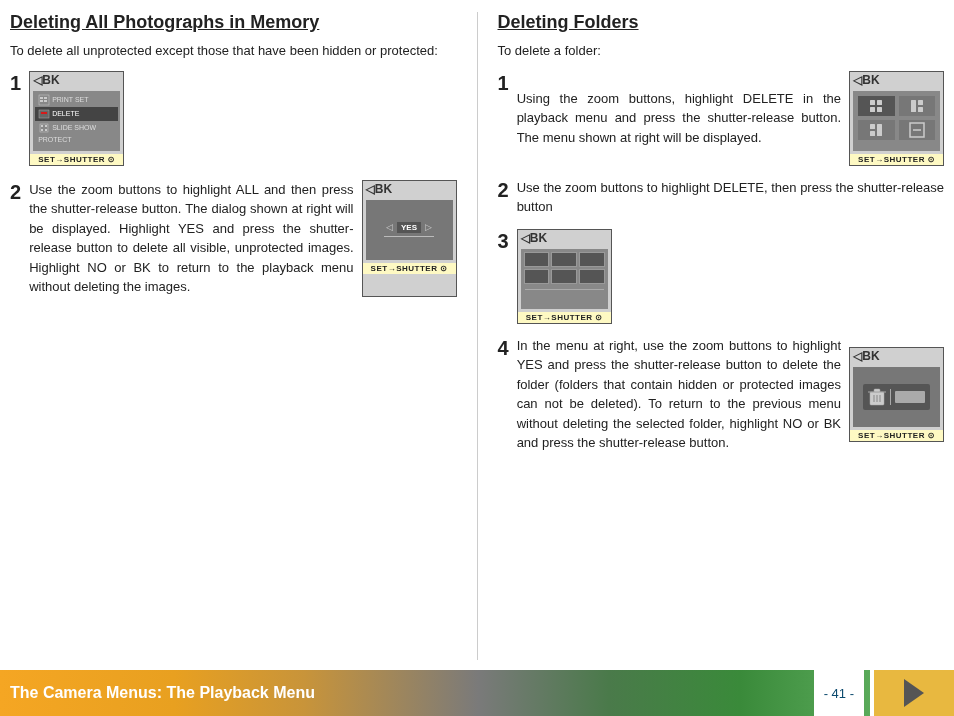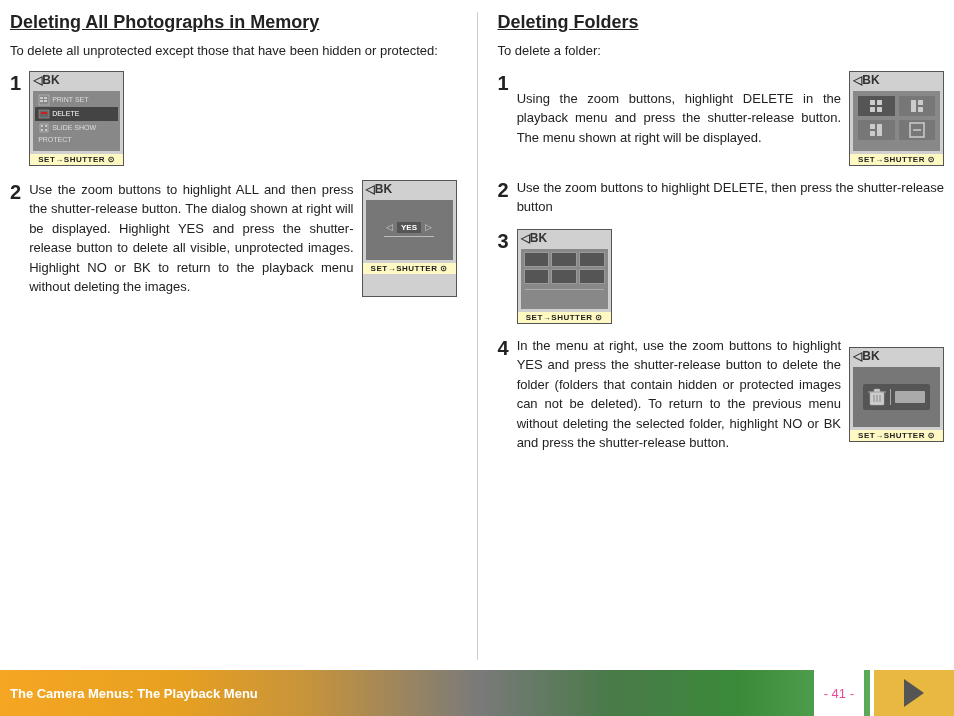--- a/index.html
+++ b/index.html
@@ -183,7 +183,7 @@
       z-index: 2;
       color: #fff;
       font-weight: bold;
-      font-size: 13px;
+      font-size: 16px;
       padding-left: 10px;
     }
 

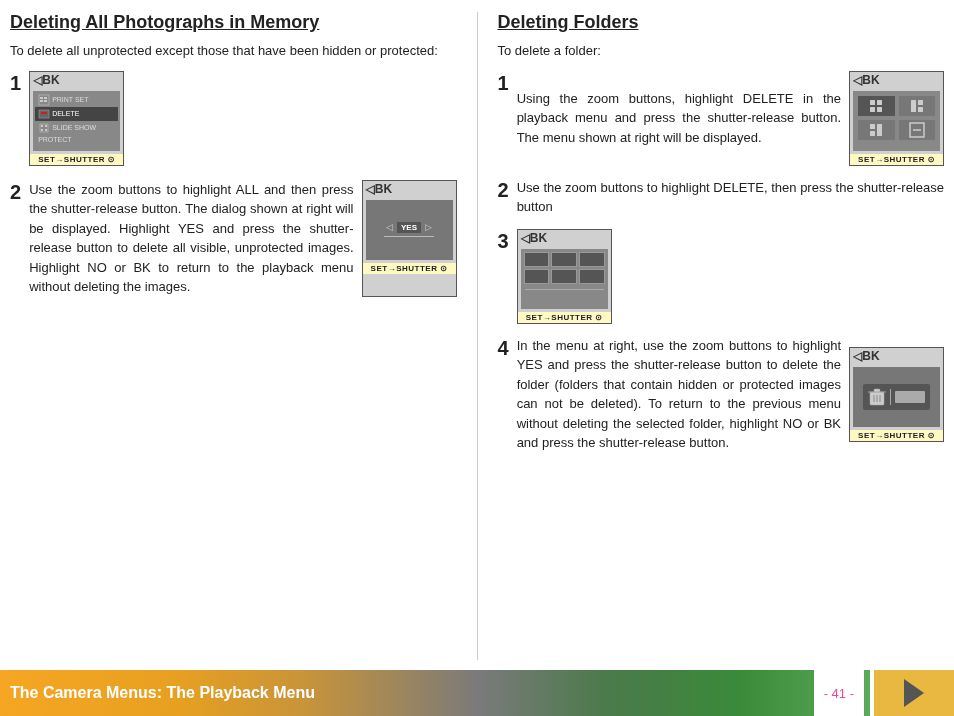--- a/index.html
+++ b/index.html
@@ -197,7 +197,7 @@
       background: #fff;
       padding: 0 10px;
       font-size: 13px;
-      color: #ec4899;
+      color: #0c4a6e;
       z-index: 2;
       text-align: center;
     }

